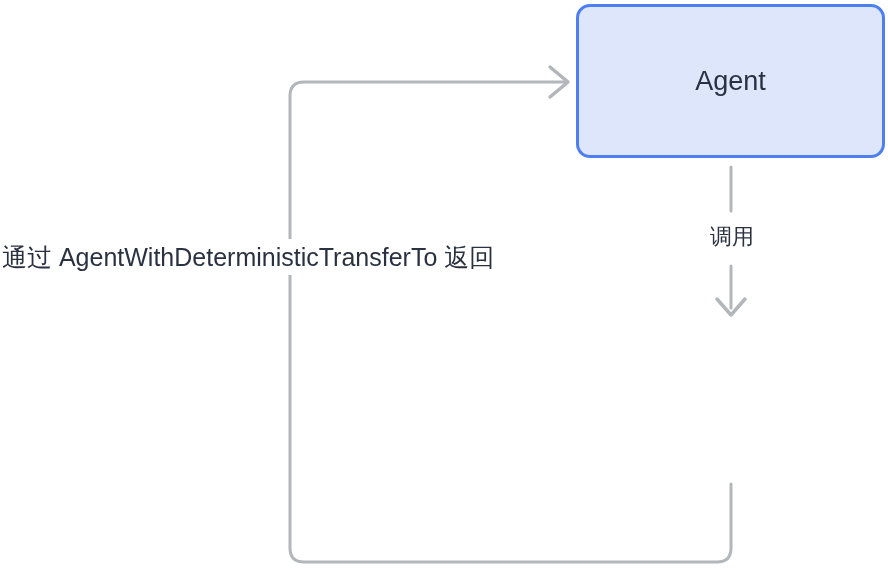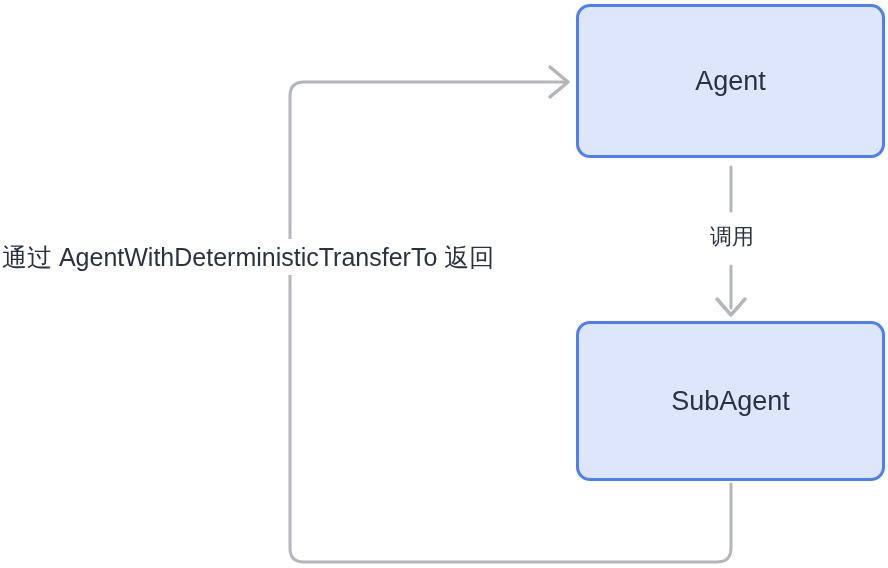--- a/index.html
+++ b/index.html
@@ -113,9 +113,6 @@
     <span class="node-label">Agent</span>
   </div>
 
-  <div class="node node-subagent">
-    <span class="node-label">SubAgent</span>
-  </div>
 
   <div class="edge-label edge-label-call">调用</div>
 

